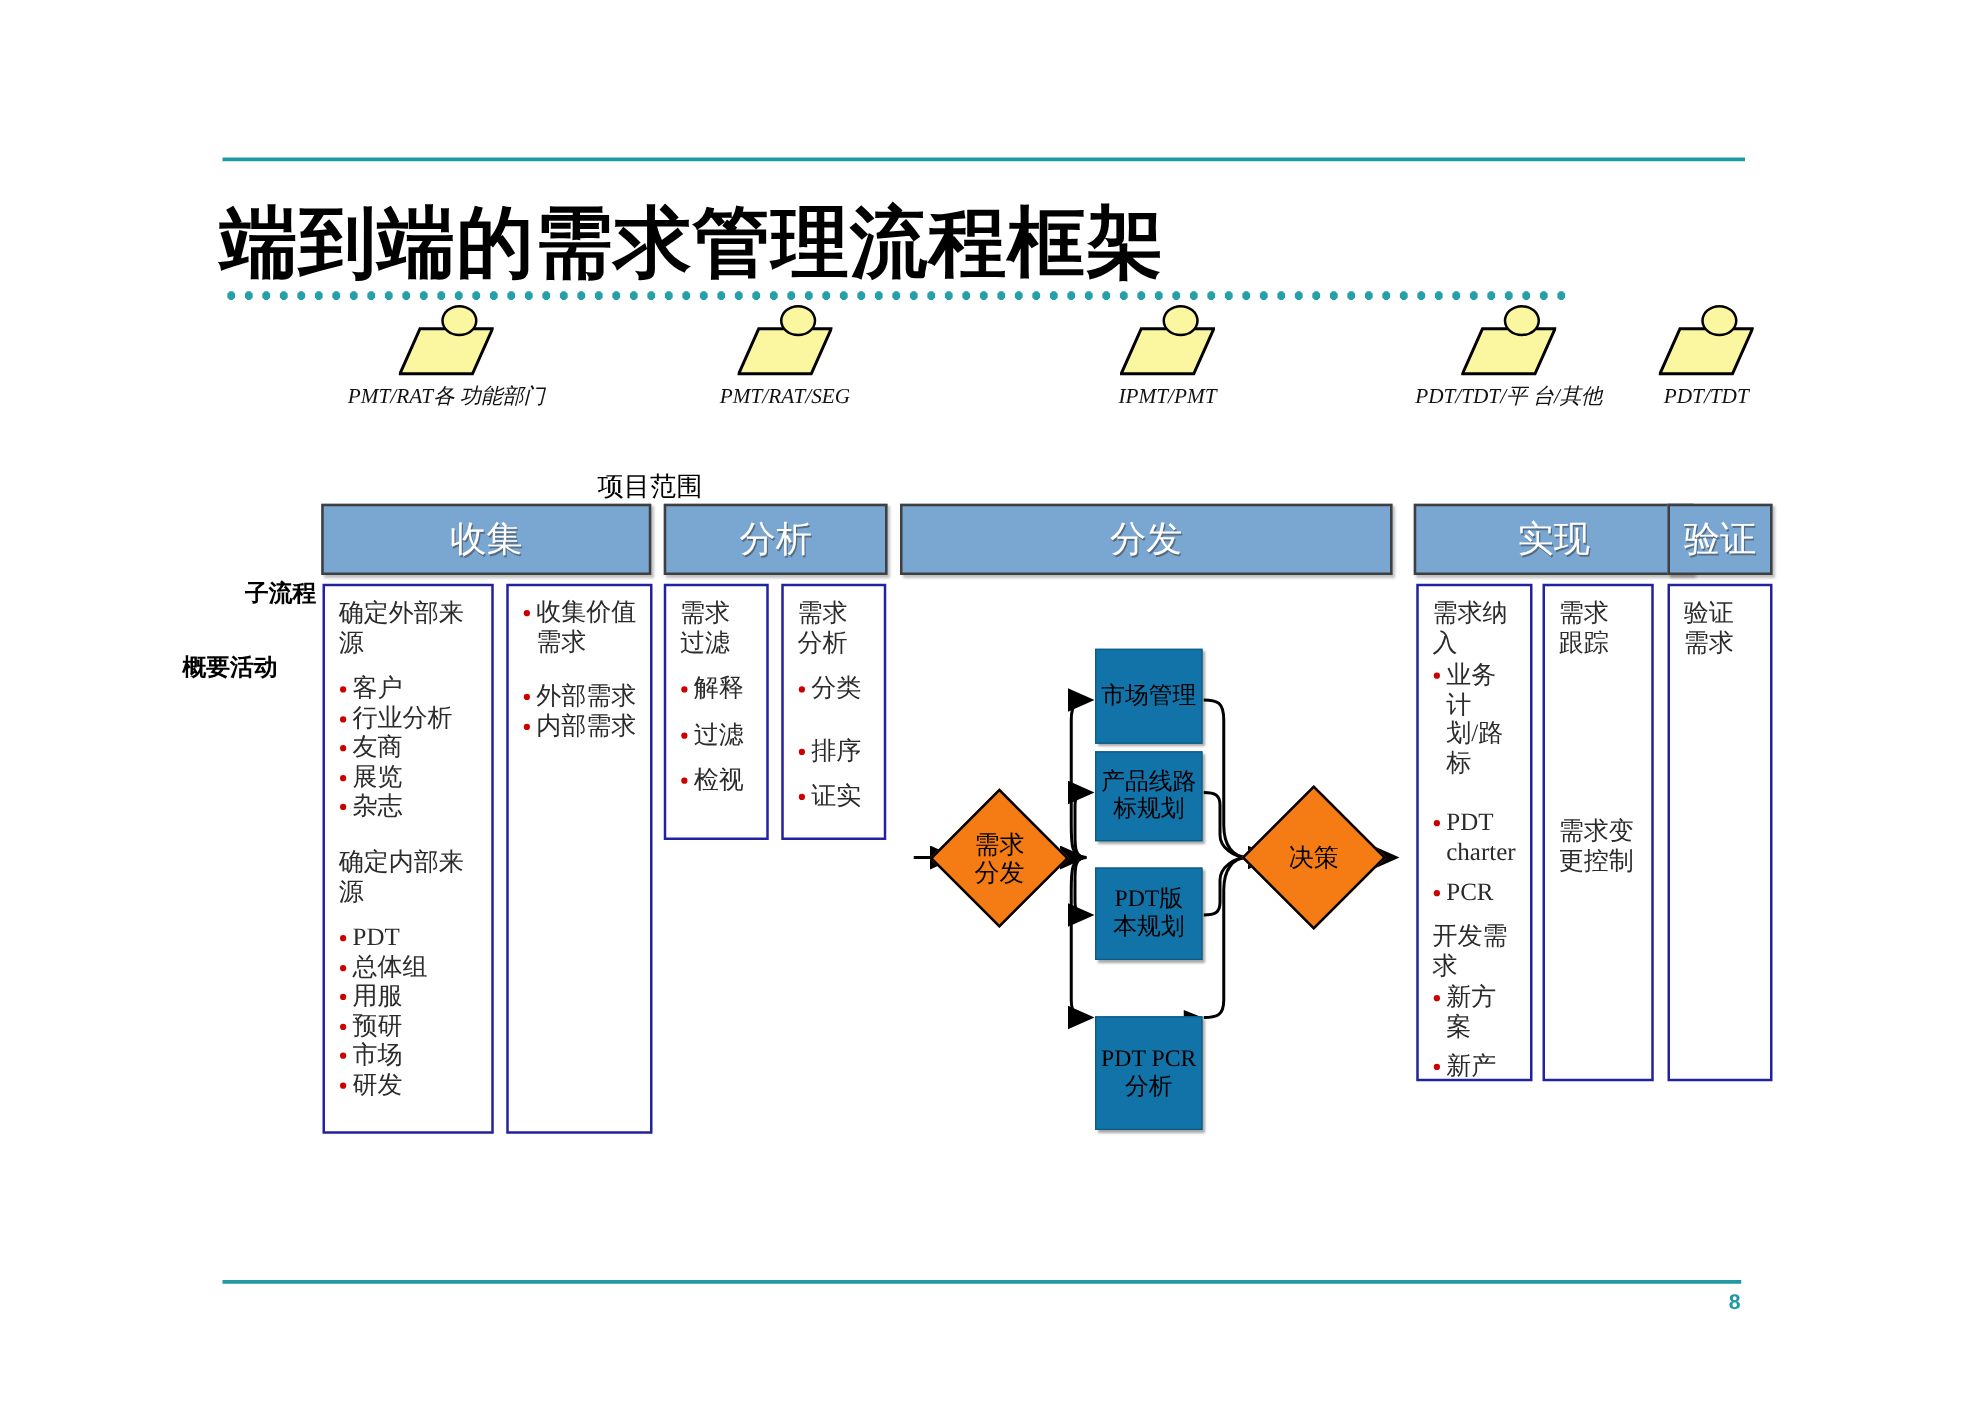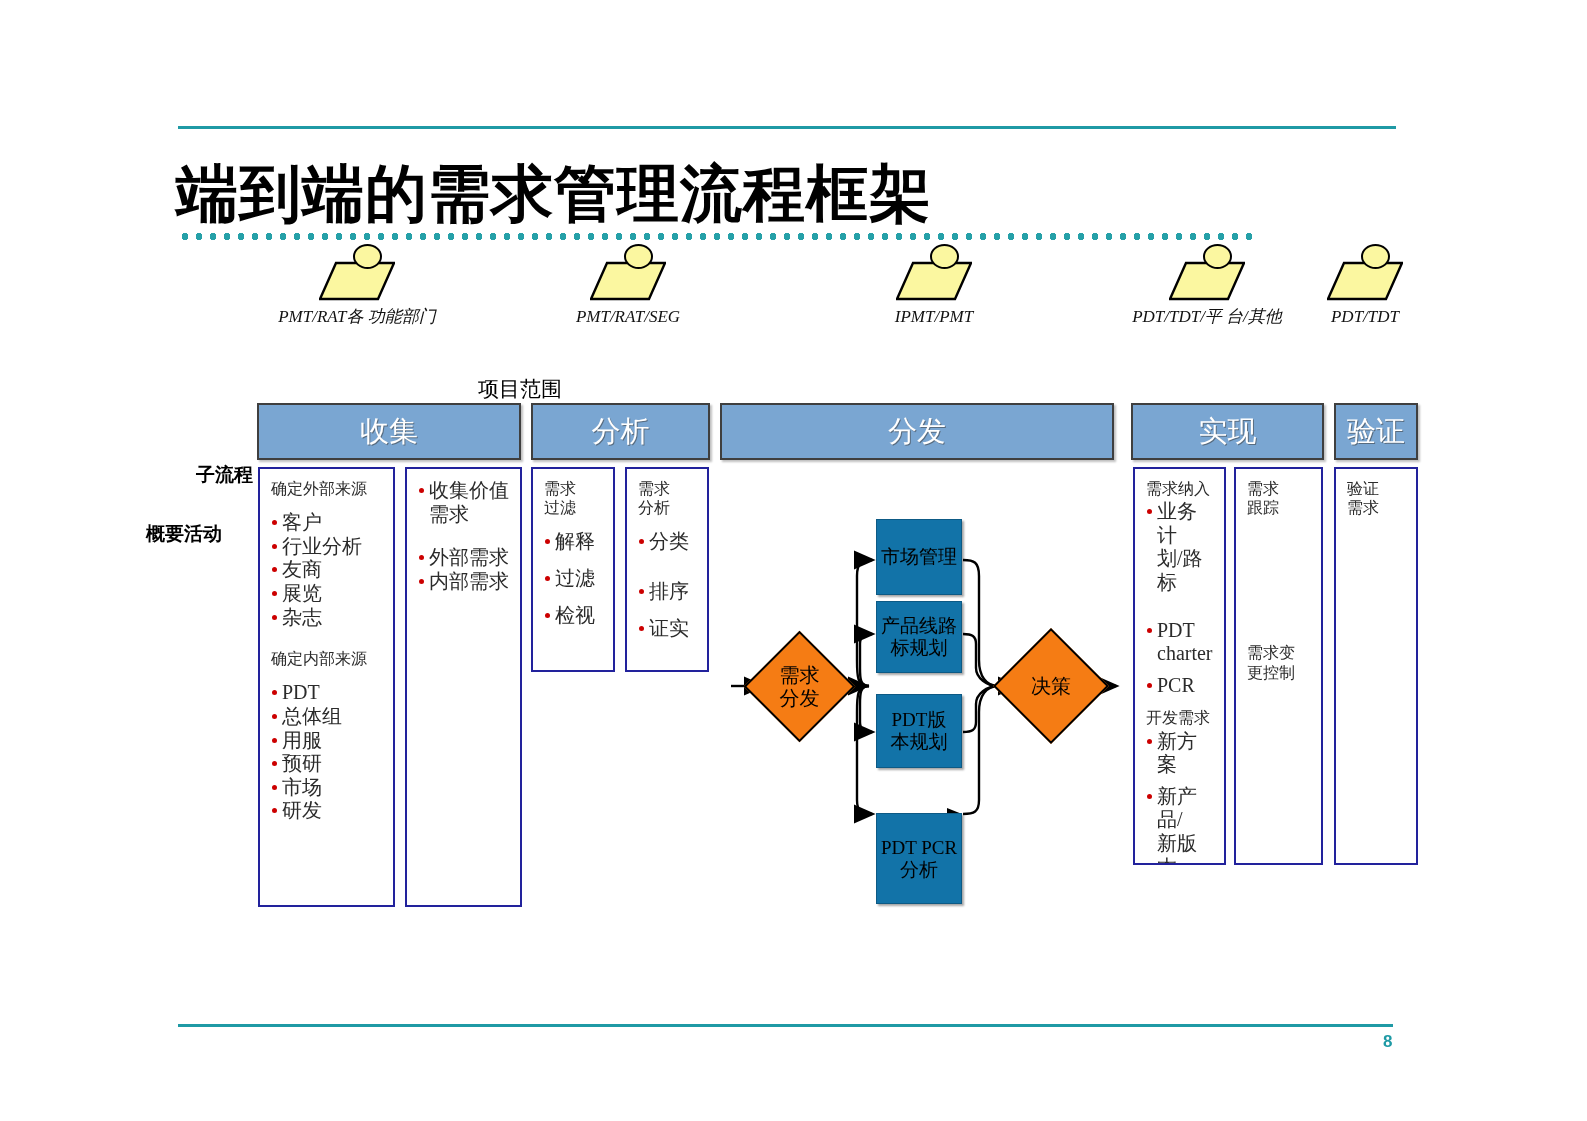--- a/index.html
+++ b/index.html
@@ -299,7 +299,7 @@
   <div class="band" style="left:720px; top:403px; width:394px; height:57px;">
     <span class="band-text">分发</span>
   </div>
-  <div class="band" style="left:1131px; top:403px; width:193px; height:57px;">
+  <div class="band" style="left:1131px; top:403px; width:224px; height:57px;">
     <span class="band-text">实现</span>
   </div>
   <div class="band" style="left:1334px; top:403px; width:84px; height:57px;">

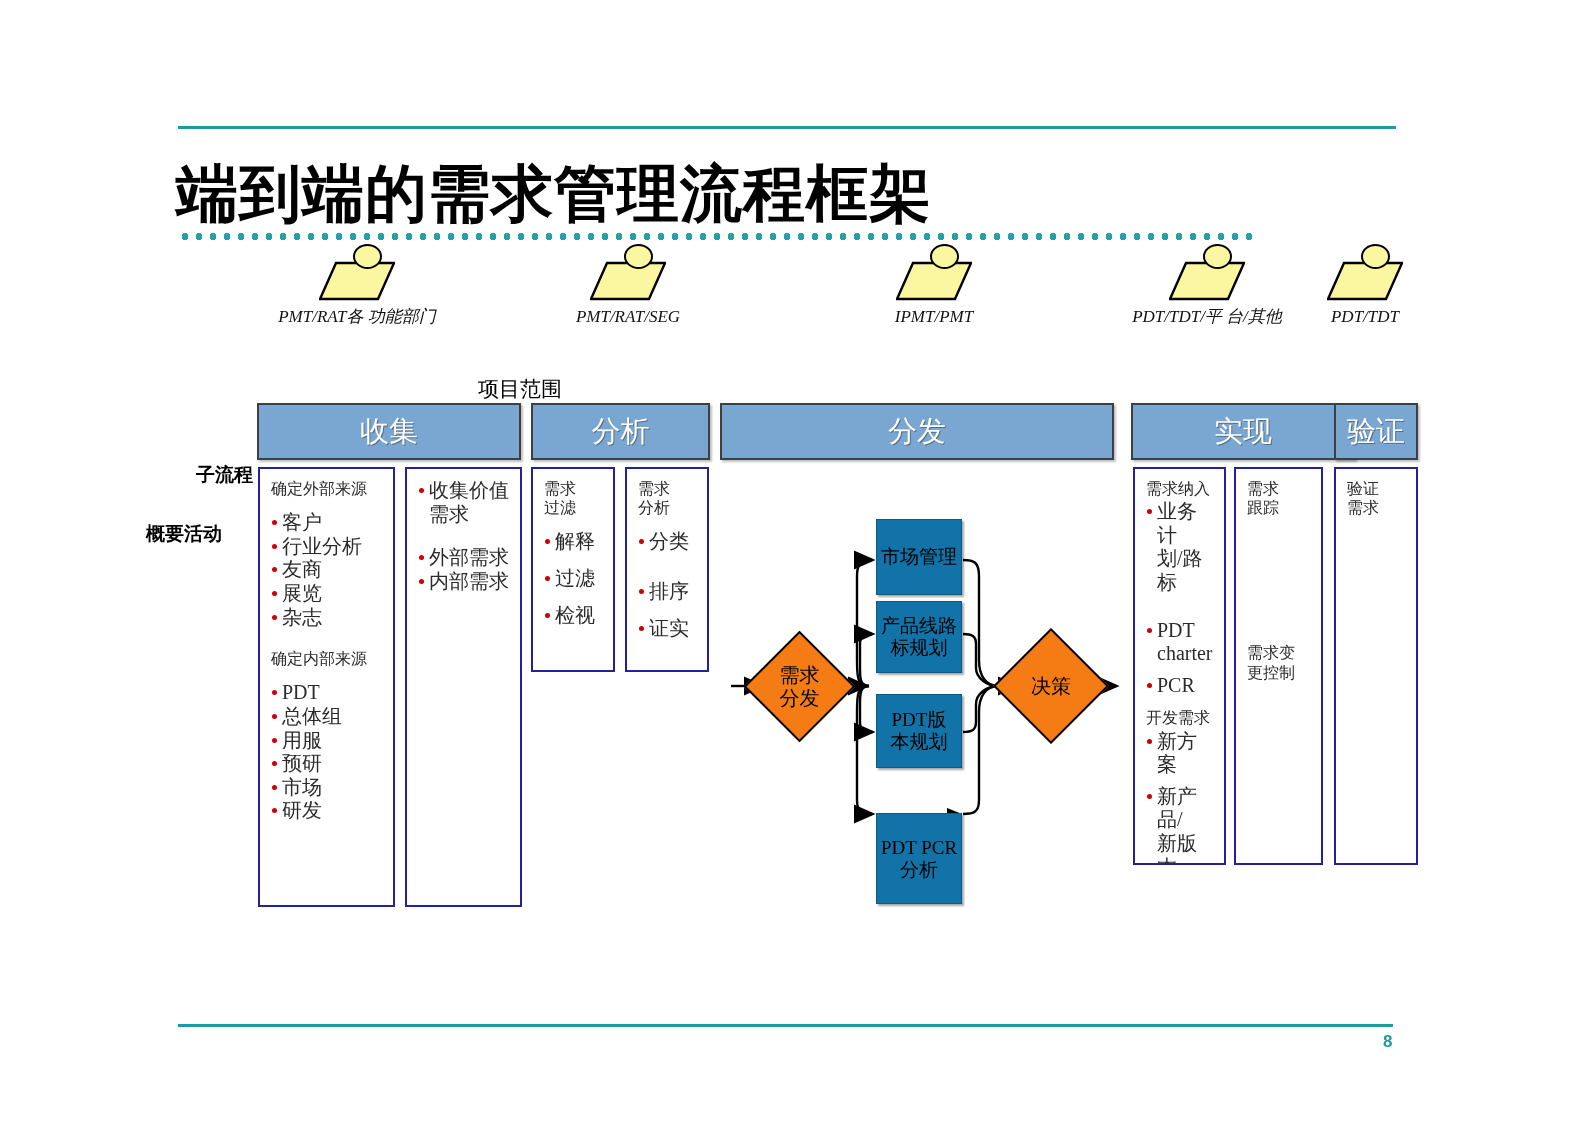--- a/index.html
+++ b/index.html
@@ -147,7 +147,7 @@
   }
   .act-head {
     font-family: "Liberation Serif", "DejaVu Serif", serif;
-    font-size: 16px;
+    font-size: 20px;
     color: #2b2b2b;
     line-height: 1.2;
     margin-bottom: 2px;

